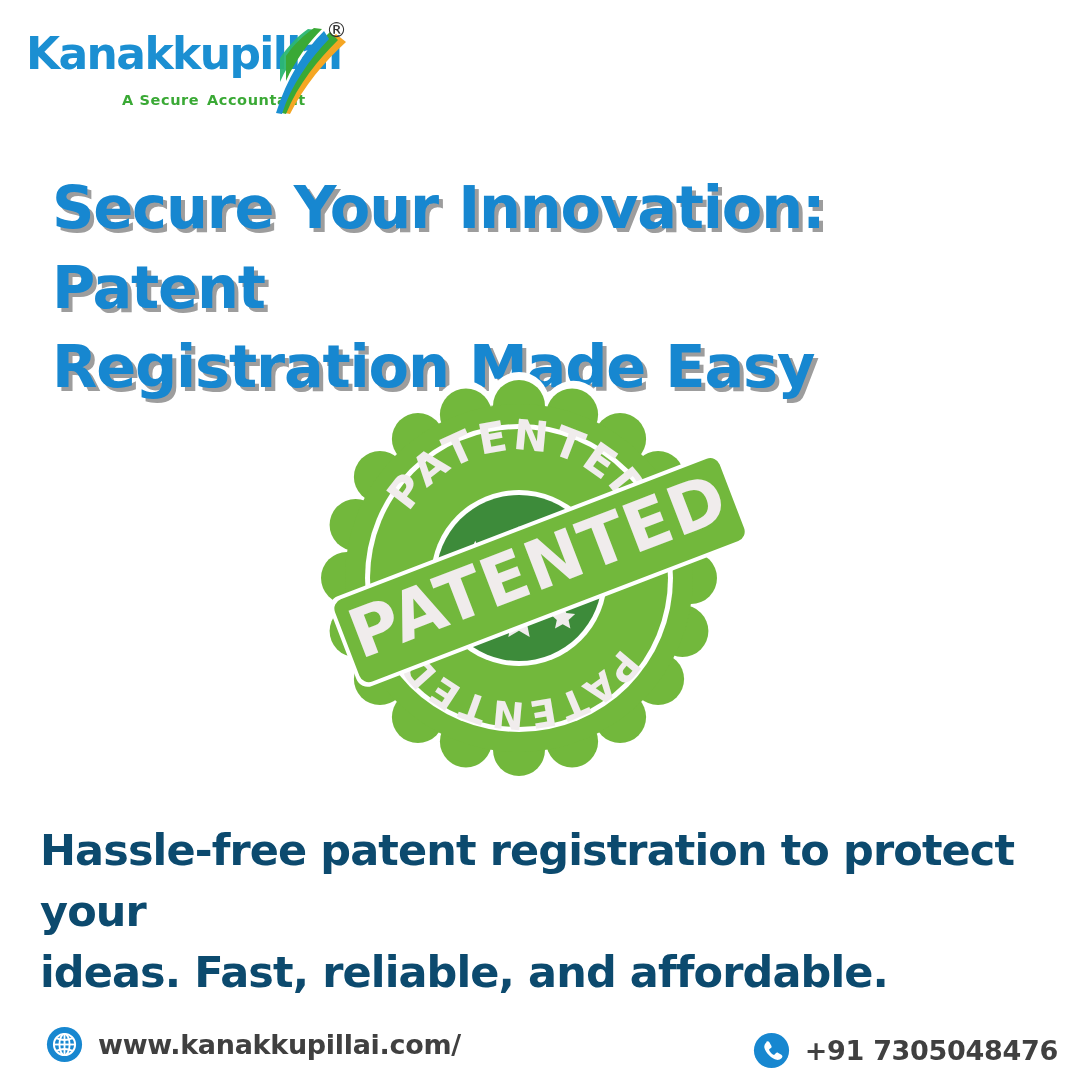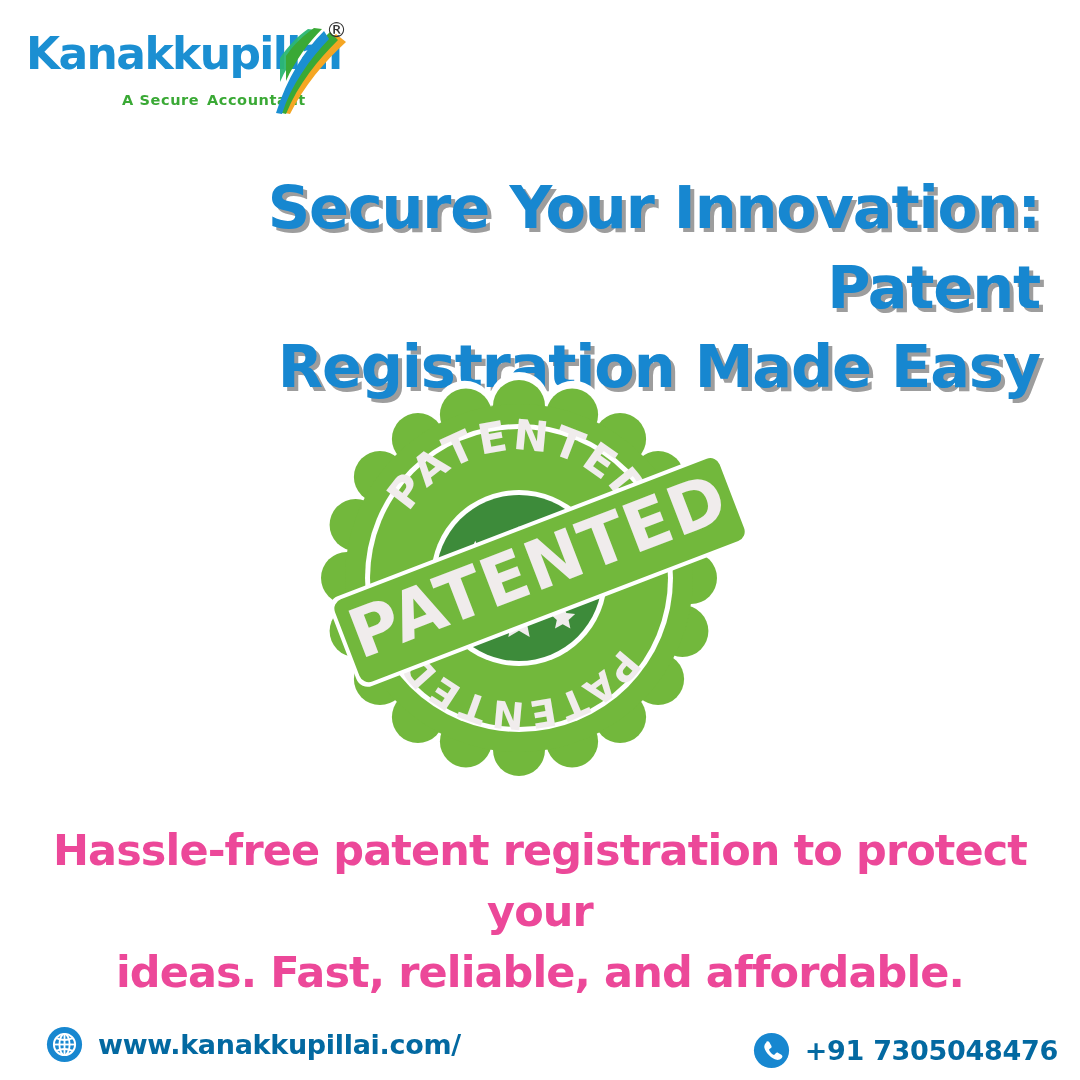--- a/index.html
+++ b/index.html
@@ -75,10 +75,10 @@
   
   .headline {
     position: absolute;
-    left: 60px;
+    left: 52px;
     top: 168px;
     width: 980px;
-    text-align: right;
+    text-align: left;
     font-family: "DejaVu Sans", sans-serif;
     font-size: 59px;
     font-weight: 700;

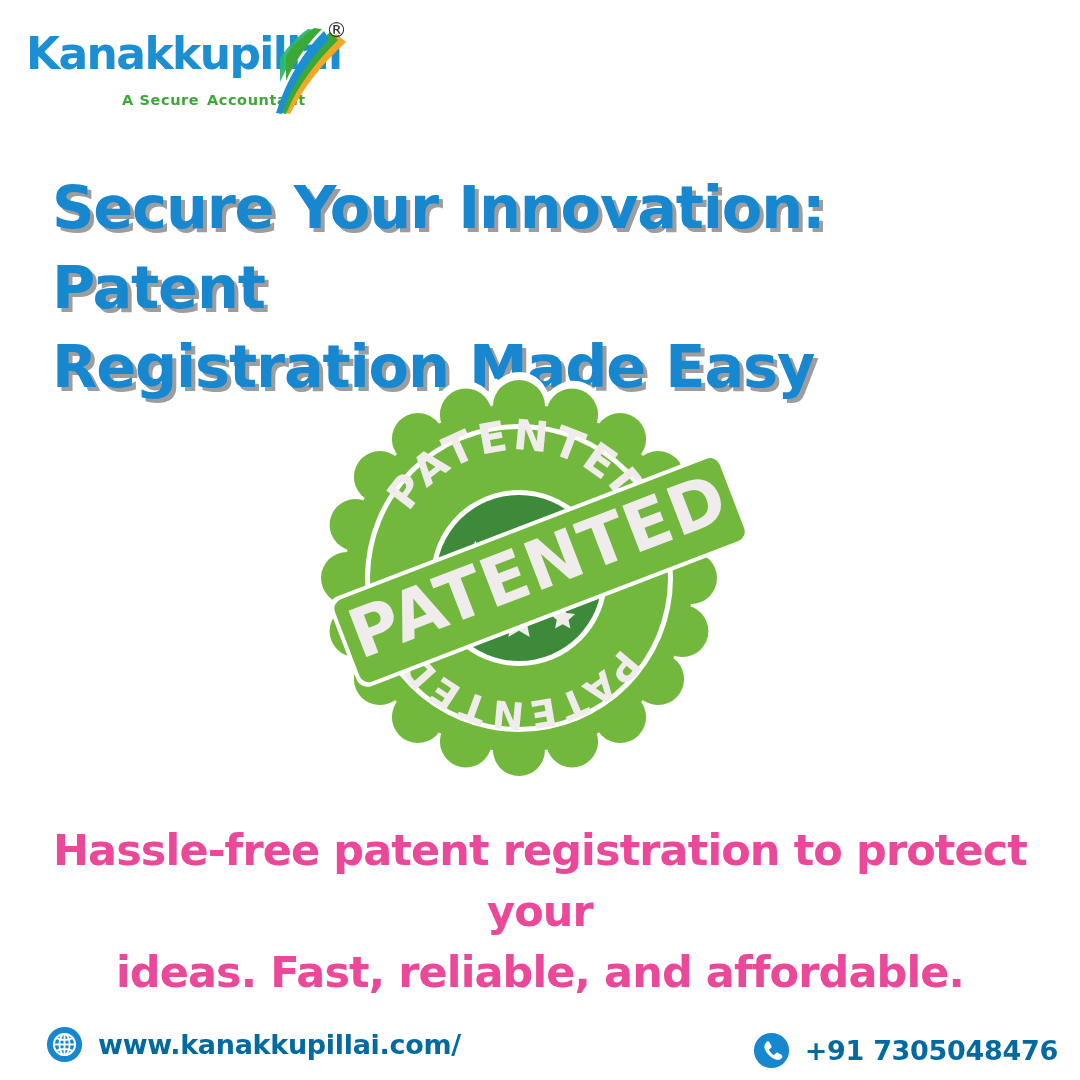--- a/index.html
+++ b/index.html
@@ -110,13 +110,13 @@
     left: 40px;
     top: 820px;
     width: 1000px;
-    text-align: center;
+    text-align: left;
     font-family: "DejaVu Sans", sans-serif;
     font-size: 43px;
     font-weight: 700;
     line-height: 1.42;
     letter-spacing: -0.9px;
-    color: #ec4899;
+    color: #0c4a6e;
   }
 
   

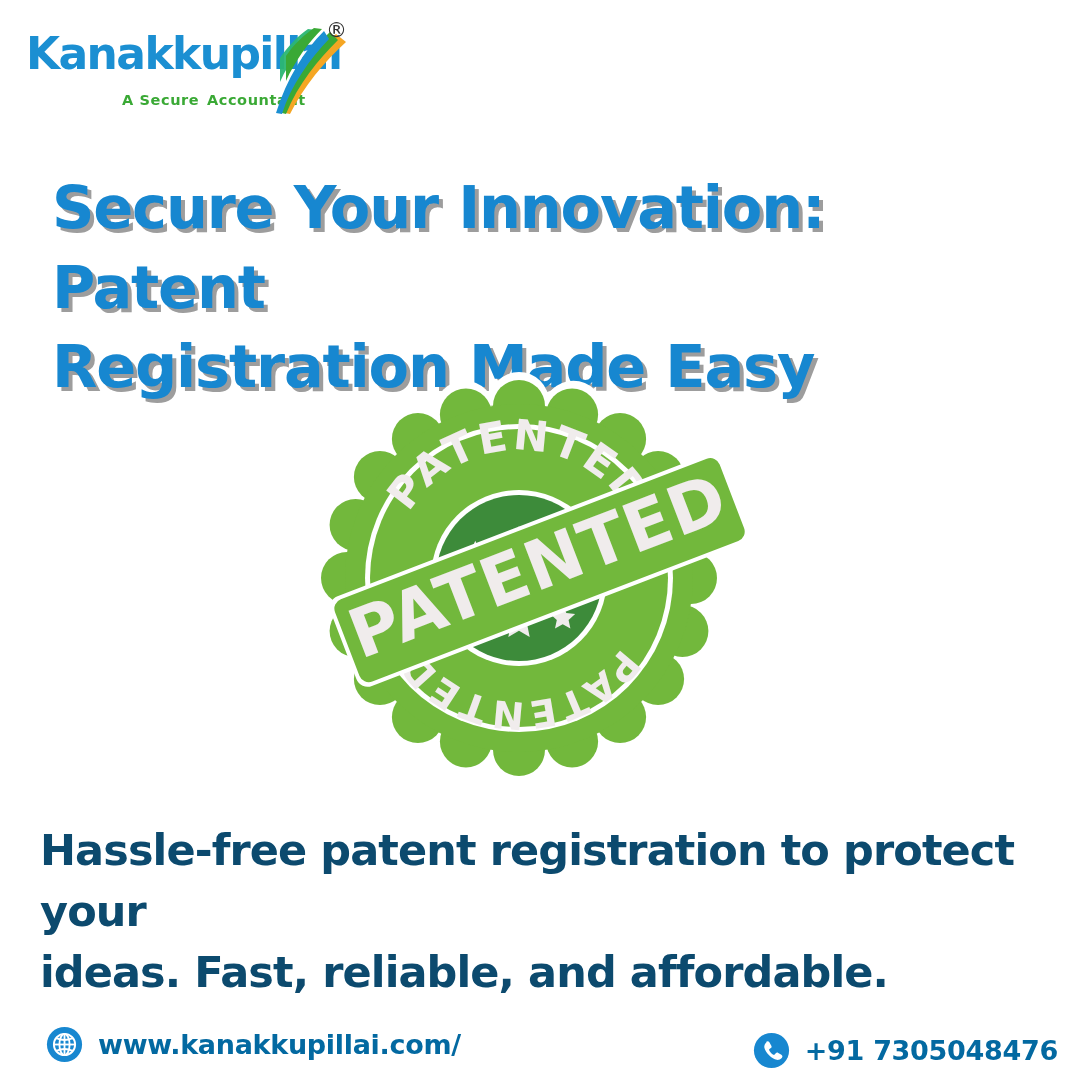--- a/index.html
+++ b/index.html
@@ -140,7 +140,7 @@
     font-family: "DejaVu Sans", sans-serif;
     font-size: 27px;
     font-weight: 700;
-    color: #0369a1;
+    color: #404040;
     letter-spacing: -0.3px;
     white-space: nowrap;
   }

